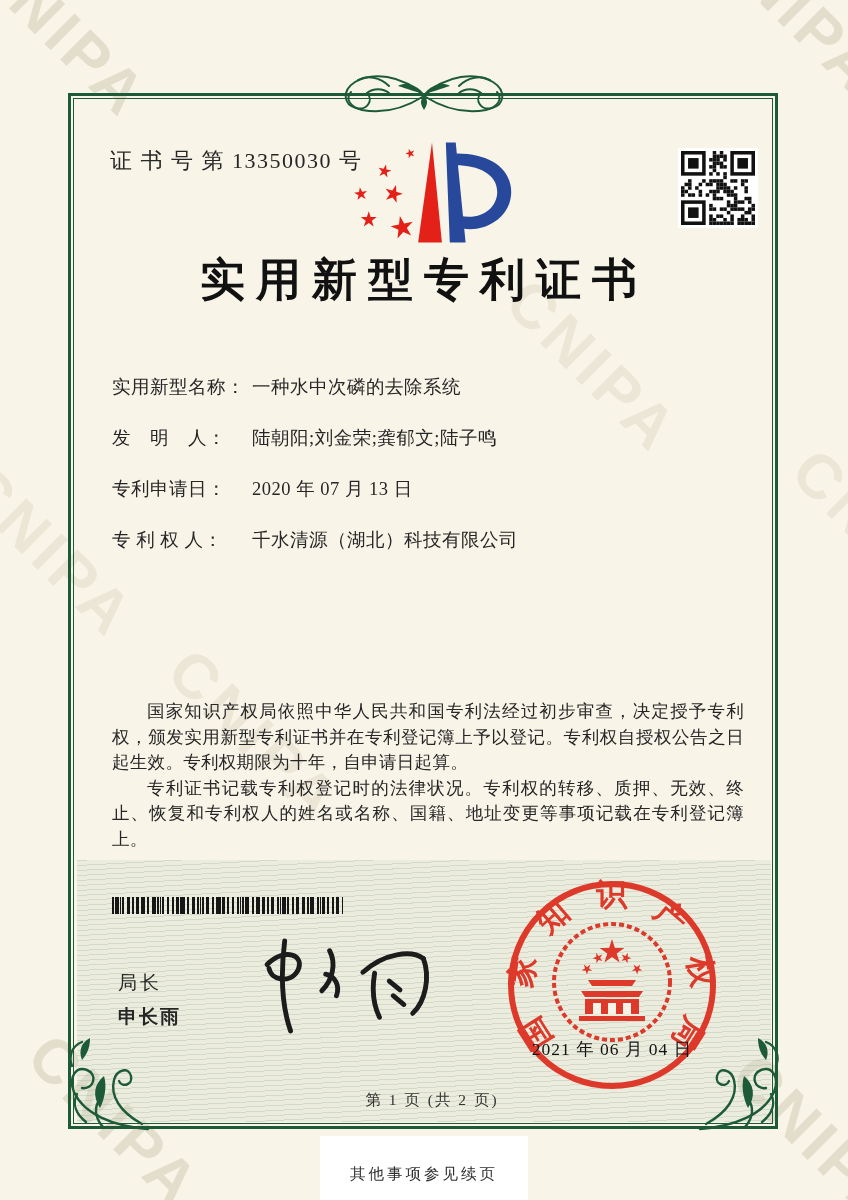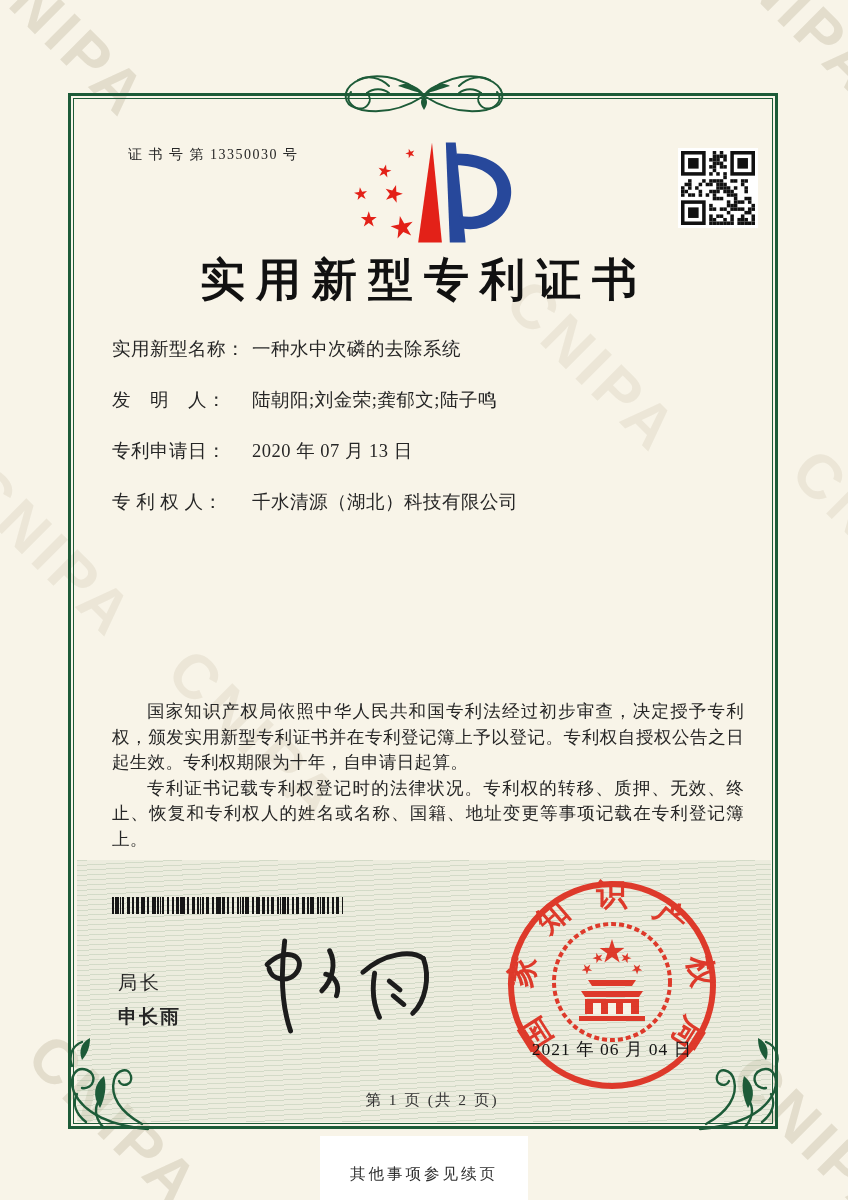--- a/index.html
+++ b/index.html
@@ -29,7 +29,7 @@
   .corner.bl{left:52px;top:1032px;}
   .corner.br{left:692px;top:1032px;transform:scaleX(-1);}
   
-  .certno{position:absolute;left:110px;top:146px;font-size:14px;letter-spacing:1.5px;margin-left:18px;}
+  .certno{position:absolute;left:110px;top:146px;font-size:22px;letter-spacing:1.5px;}
   .logo{position:absolute;left:348px;top:138px;width:168px;height:110px;}
   .qr-wrap{position:absolute;left:678px;top:148px;width:80px;height:80px;background:#fff;padding:3px;box-sizing:border-box;}
   .qr-wrap svg{display:block;width:100%;height:100%;}

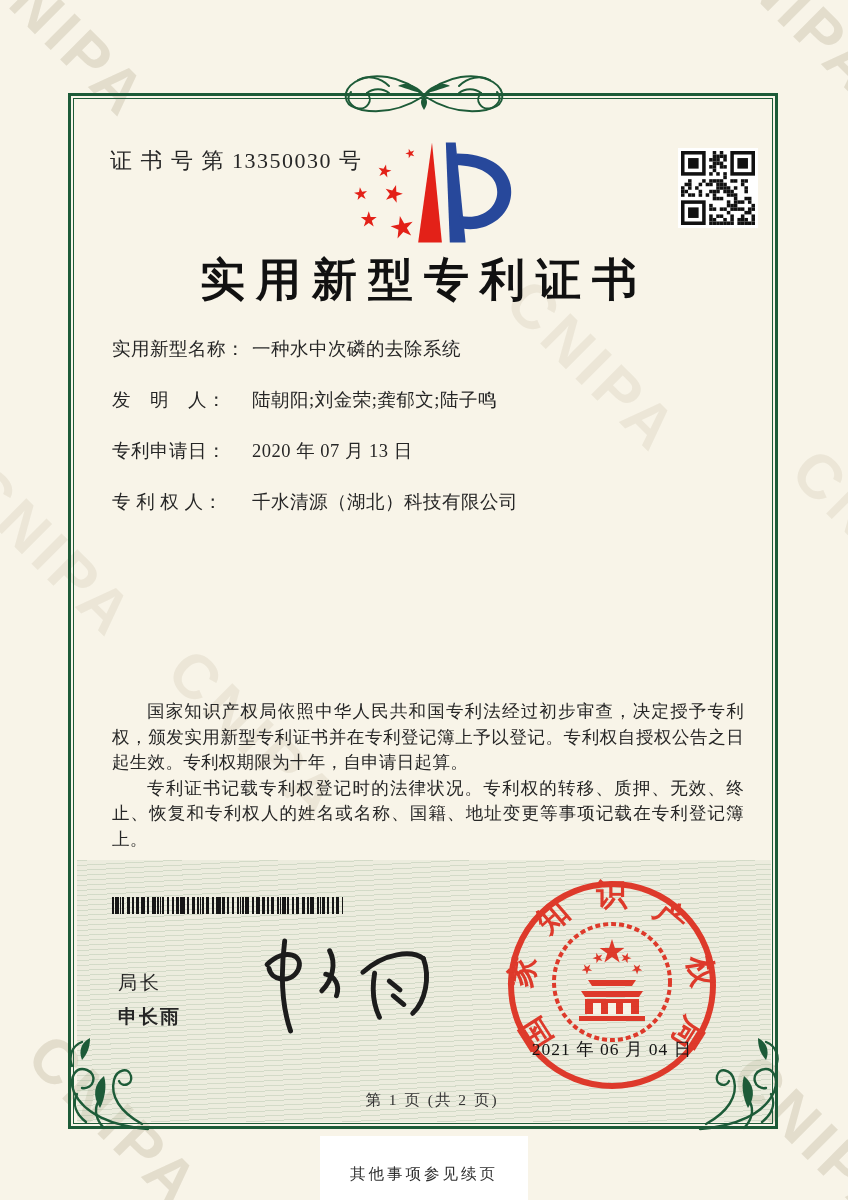--- a/index.html
+++ b/index.html
@@ -38,7 +38,7 @@
     font-size:45px;font-weight:bold;letter-spacing:11px;color:#111;
   }
   
-  .fields{position:absolute;left:112px;top:336px;width:636px;font-size:18.5px;}
+  .fields{position:absolute;left:112px;top:374px;width:636px;font-size:18.5px;}
   .frow{height:51px;}
   .lbl{display:inline-block;min-width:140px;letter-spacing:0.5px;}
   .val{letter-spacing:0.5px;}

